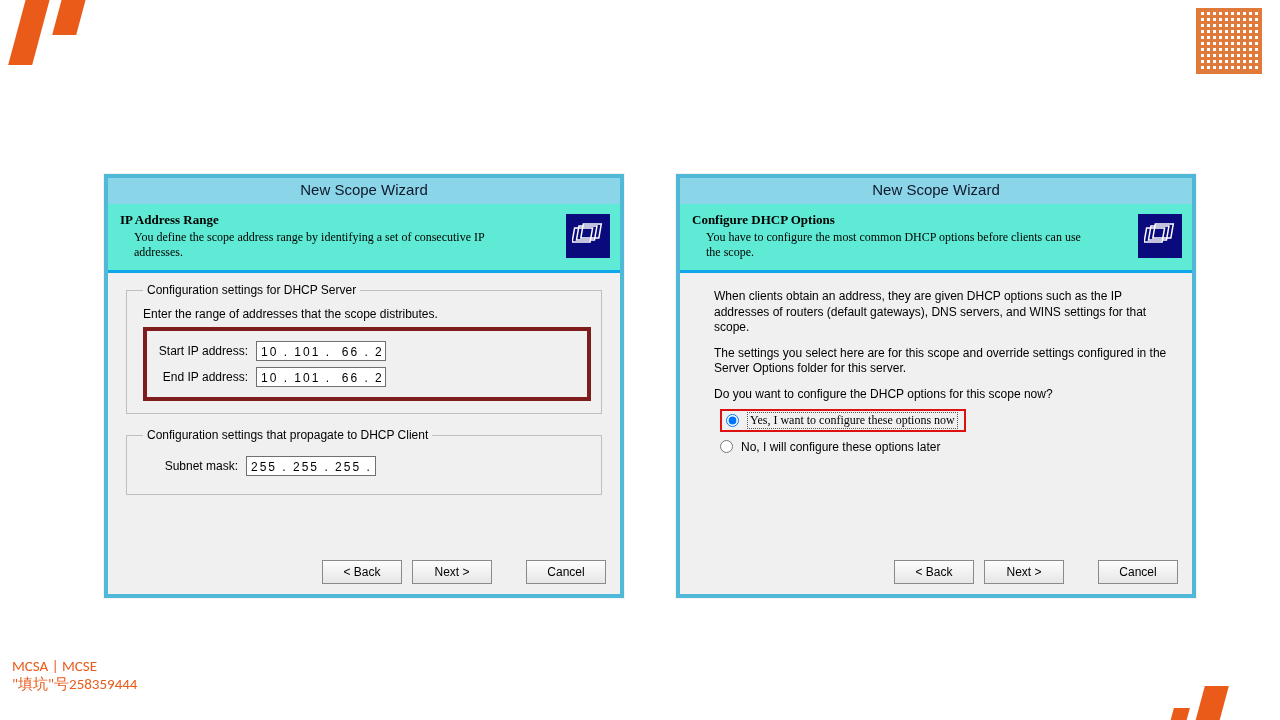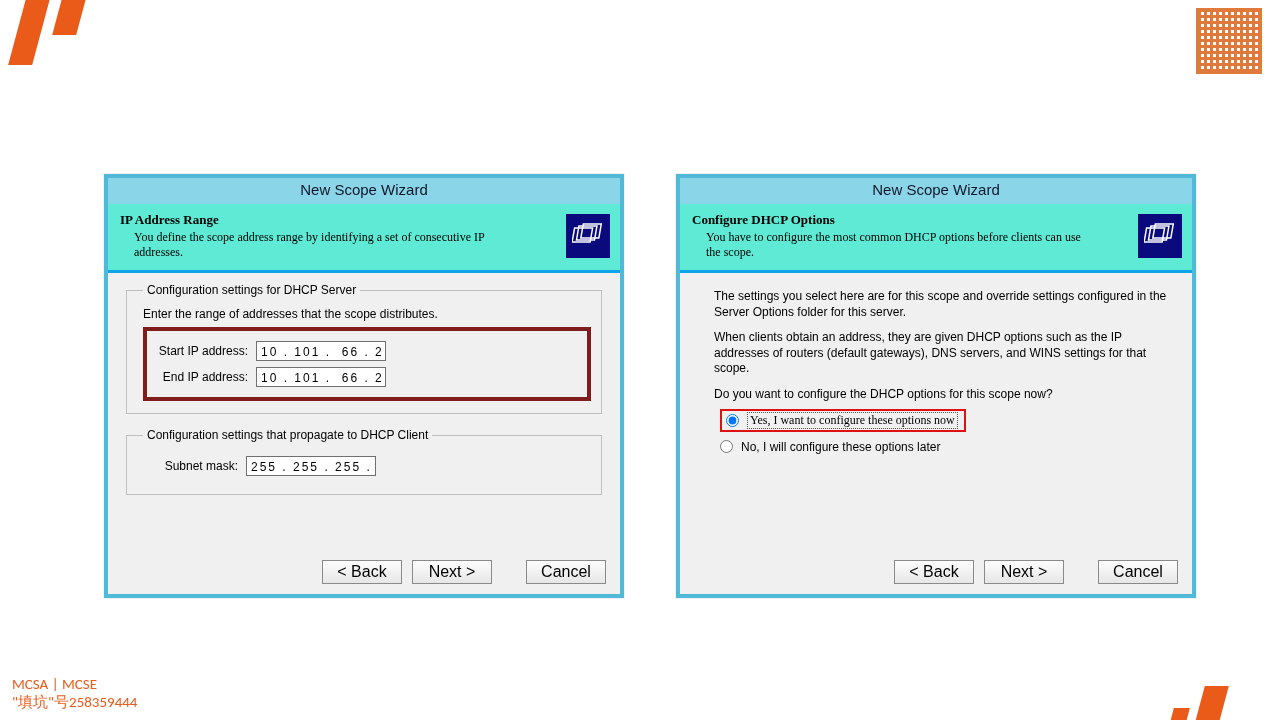--- a/index.html
+++ b/index.html
@@ -150,8 +150,8 @@
       </div>
     </div>
     <div class="body" style="padding-left:34px; padding-right:24px;">
+      <p class="para">When clients obtain an address, they are given DHCP options such as the IP addresses of routers (default gateways), DNS servers, and WINS settings for that scope.</p>
       <p class="para">The settings you select here are for this scope and override settings configured in the Server Options folder for this server.</p>
-      <p class="para">When clients obtain an address, they are given DHCP options such as the IP addresses of routers (default gateways), DNS servers, and WINS settings for that scope.</p>
       <p class="question">Do you want to configure the DHCP options for this scope now?</p>
 
       <div class="radio-row">

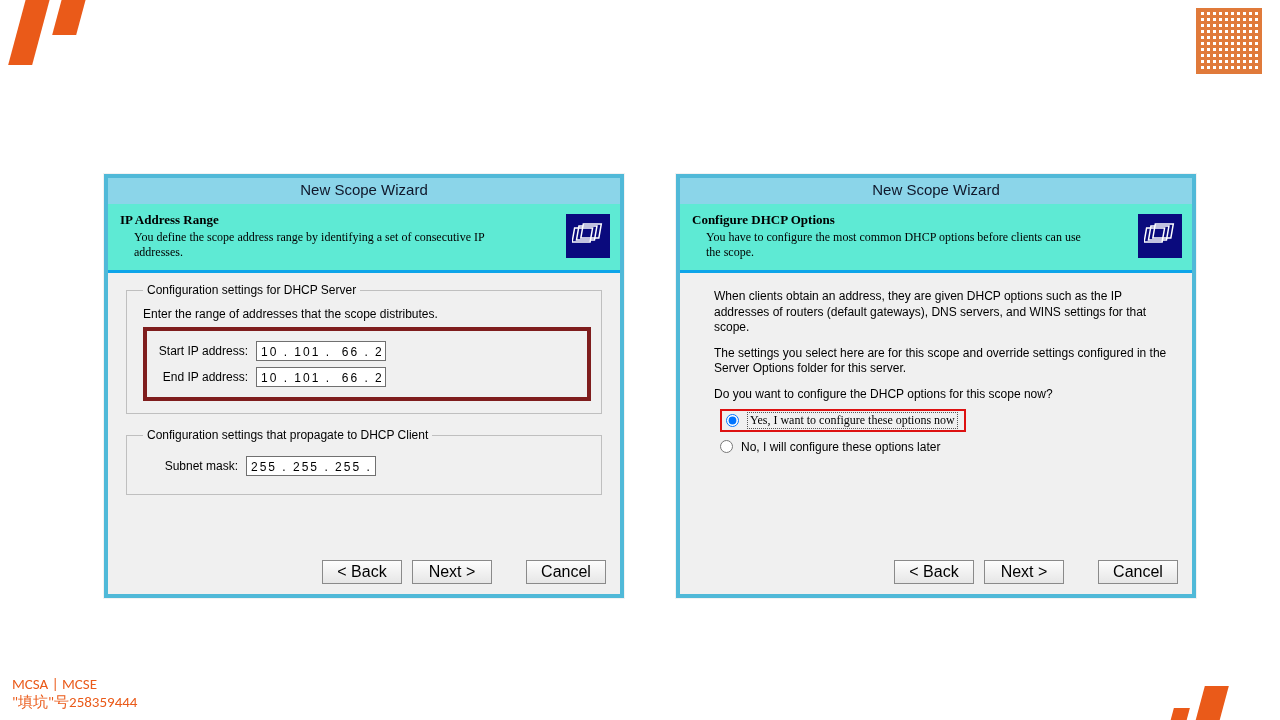--- a/index.html
+++ b/index.html
@@ -65,7 +65,7 @@
   .radio-wrap-red .optlabel { border: 1px dotted #555; padding: 0 2px; font-family: Liberation Serif, serif; }
 
   .btnrow { position: absolute; right: 14px; bottom: 10px; display:flex; gap: 10px; }
-  .btnrow button, .btnrow .btn { width: 80px; height: 24px; font-size: 16px; border: 1px solid #8a8a8a; background: linear-gradient(#fdfdfd,#e6e6e6); }
+  .btnrow button, .btnrow .btn { width: 80px; height: 24px; font-size: 12px; border: 1px solid #8a8a8a; background: linear-gradient(#fdfdfd,#e6e6e6); }
   .btnrow .gap { width: 14px; }
 </style>
 </head>

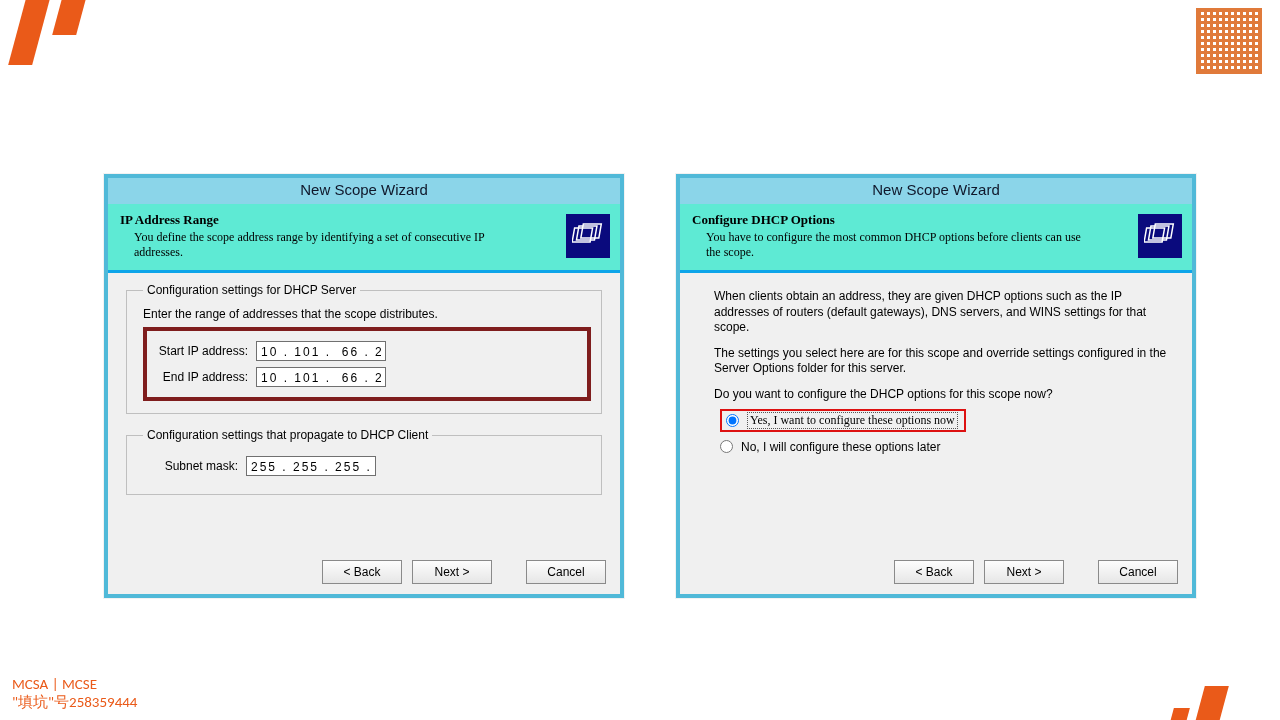--- a/index.html
+++ b/index.html
@@ -17,7 +17,7 @@
   .deco-br .bar2 { position: absolute; right: 36px; bottom: 0; width: 16px; height: 14px; background: #ea5a19; transform: skewX(-15deg); }
 
   
-  .footer-text { position: absolute; left: 12px; bottom: 8px; font-family: "Calibri","Segoe UI",Arial,sans-serif; color:#ea5a19; font-size: 15px; line-height: 1.25; }
+  .footer-text { position: absolute; left: 12px; bottom: 26px; font-family: "Calibri","Segoe UI",Arial,sans-serif; color:#ea5a19; font-size: 15px; line-height: 1.25; }
 
   
   .qr { position: absolute; top: 8px; right: 18px; width: 66px; height: 66px; background:

